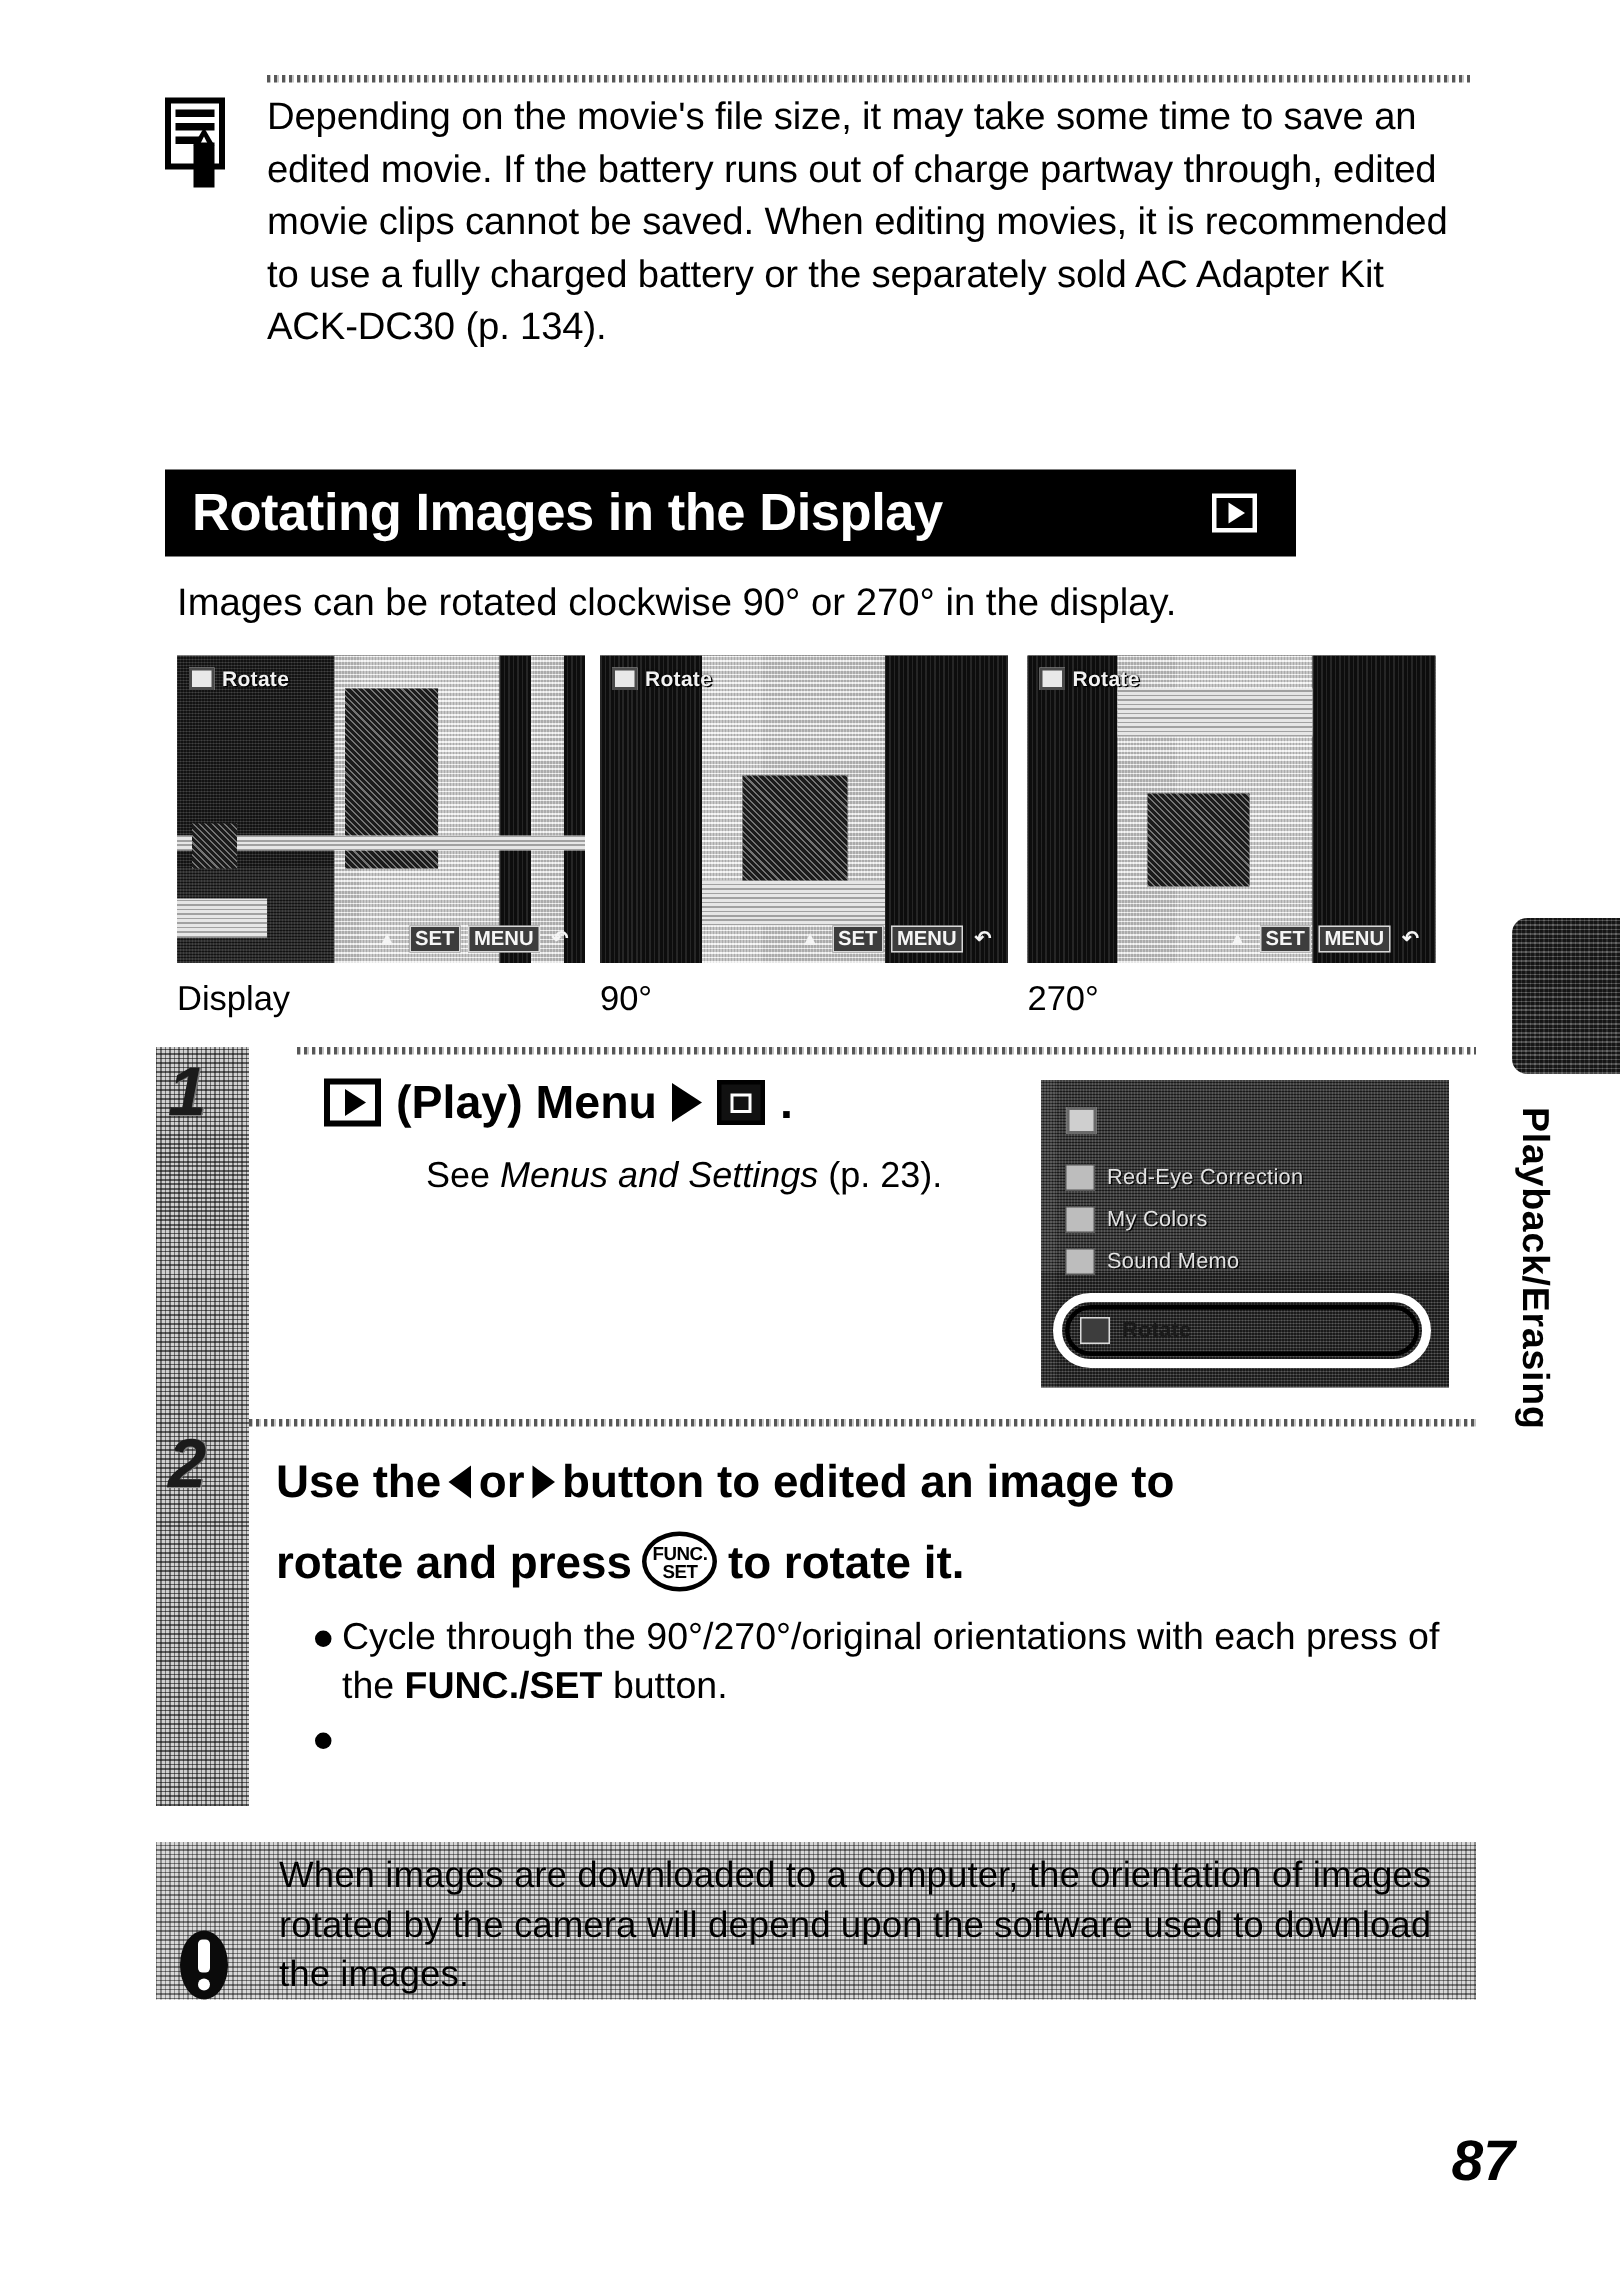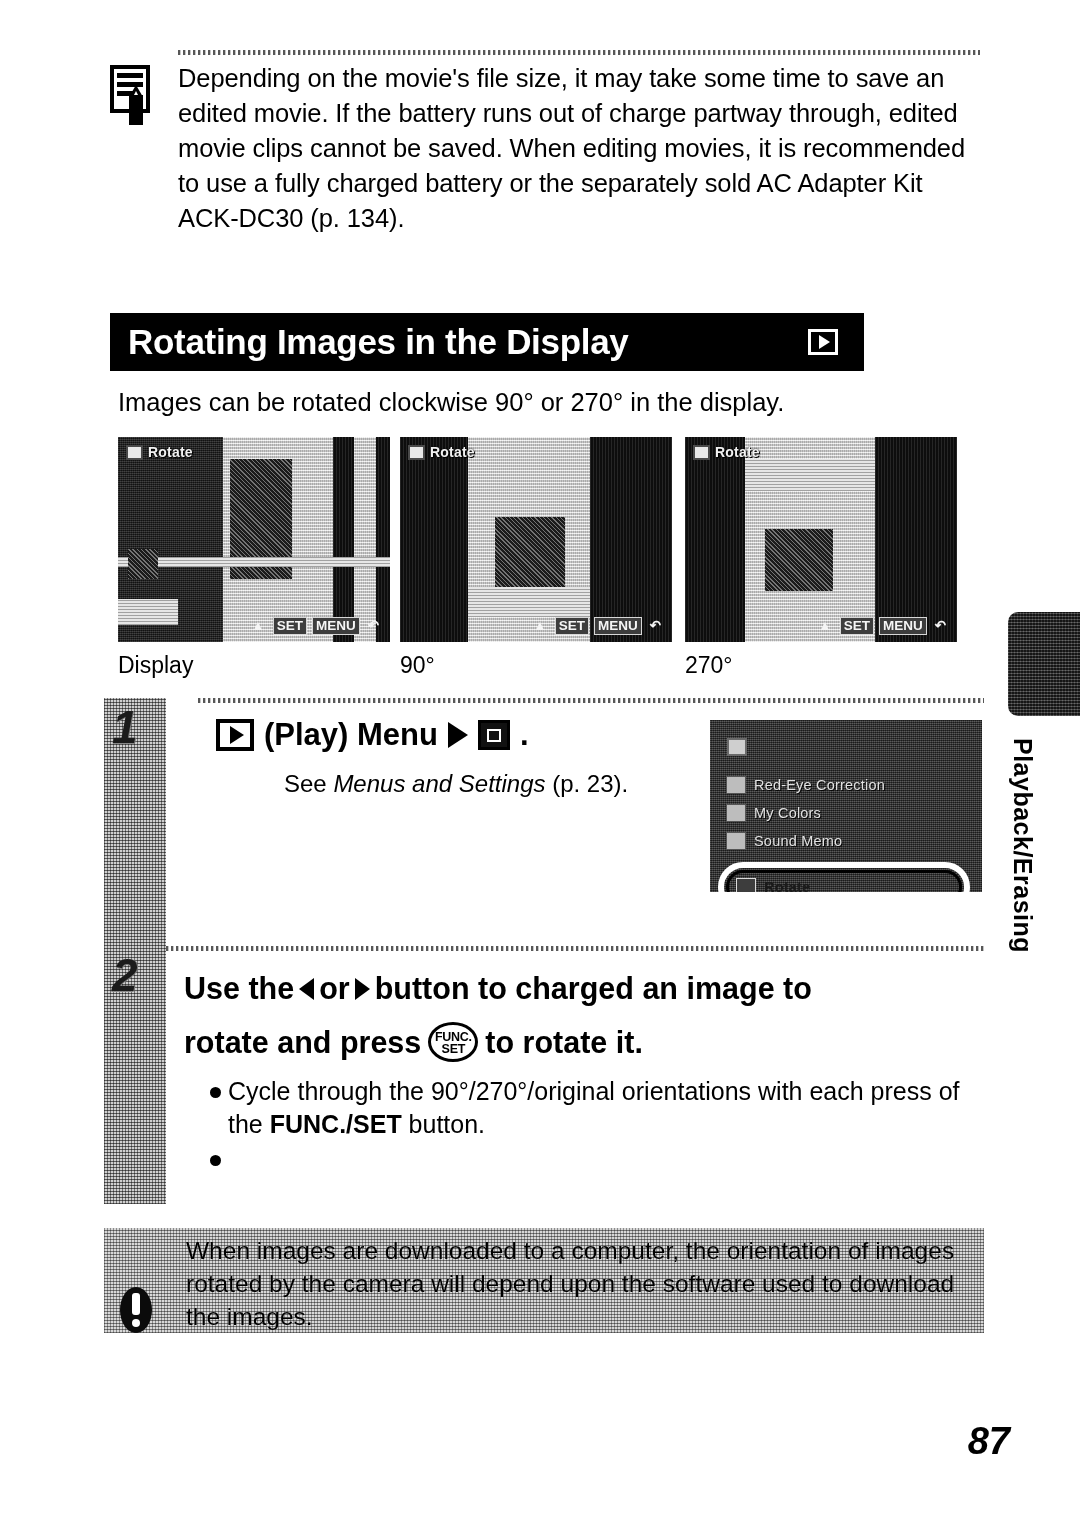--- a/index.html
+++ b/index.html
@@ -234,8 +234,8 @@
 
   
   #menu-shot {
-    position: absolute; right: 2px; top: 22px;
-    width: 272px; height: 172px; overflow: hidden;
+    position: absolute; right: 18px; top: 22px;
+    width: 272px; height: 205px; overflow: hidden;
     background: #2b2b2b;
   }
   #menu-shot .mnoise {

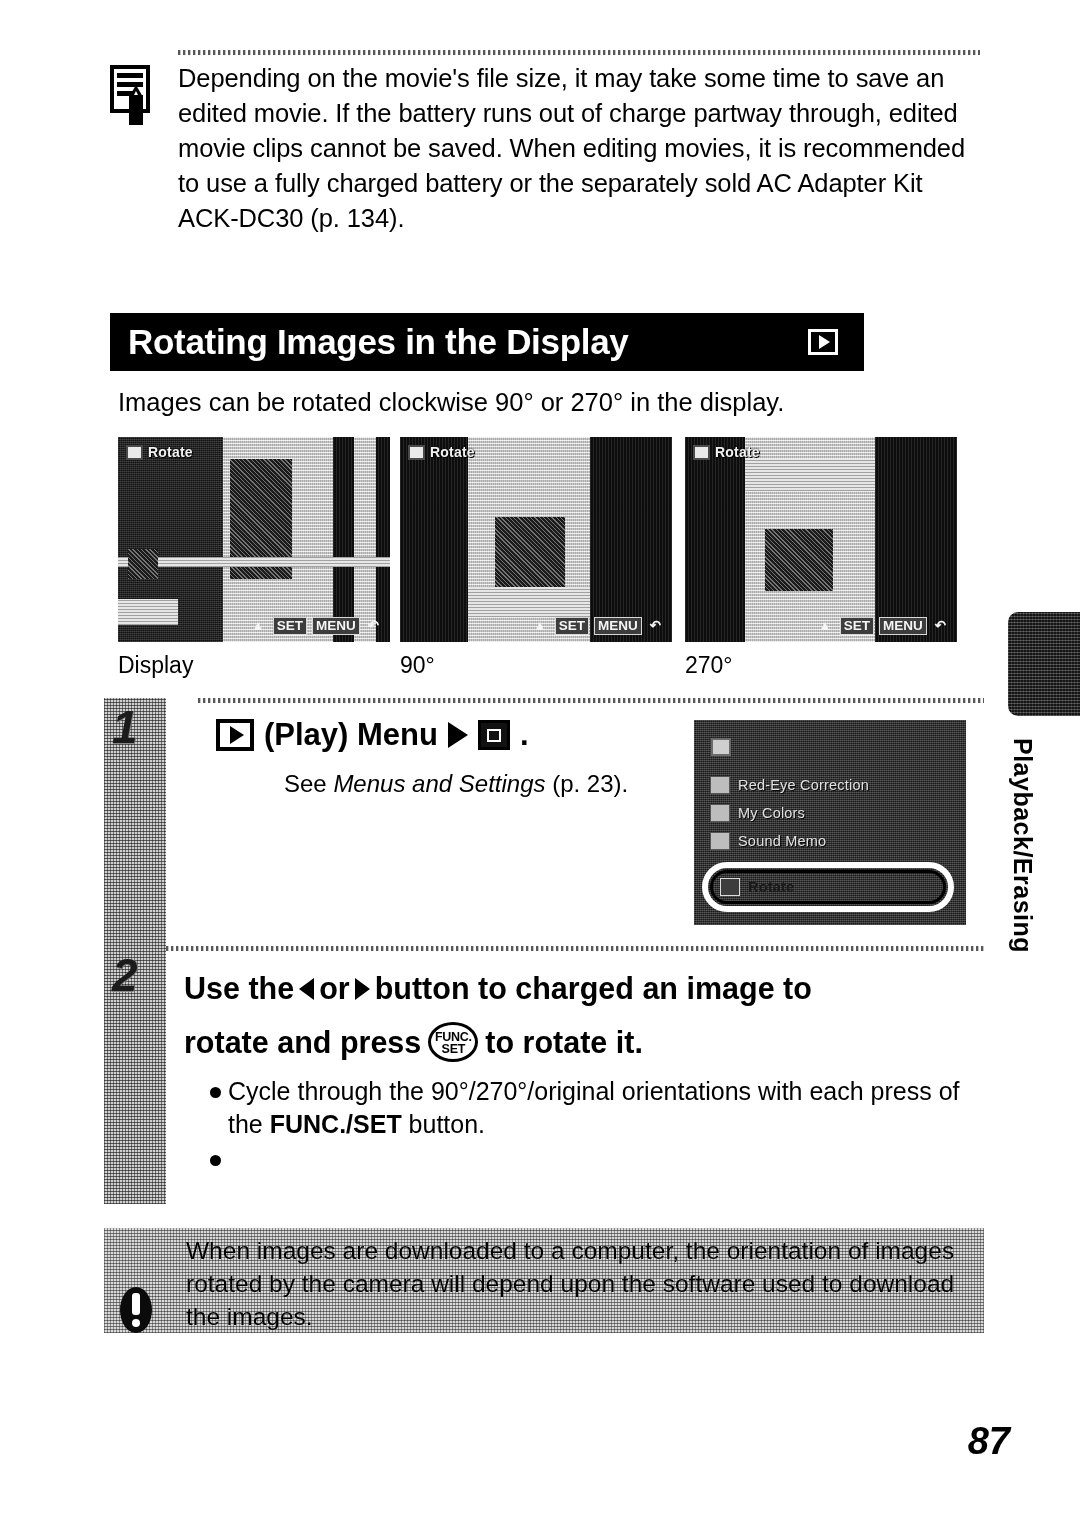--- a/index.html
+++ b/index.html
@@ -524,7 +524,7 @@
       <div class="dotrule"></div>
 
       <div id="step2-heading">
-        <span>Use the</span><span class="glyph-left"></span><span>or</span><span class="glyph-right"></span><span>button to charged an image to</span><br>
+        <span>Use the</span><span class="glyph-left"></span><span>or</span><span class="glyph-right"></span><span>button to edited an image to</span><br>
         <span>rotate and press</span><span class="funcset"><span>FUNC.</span><span class="l2">SET</span></span><span>to rotate it.</span>
       </div>
 

